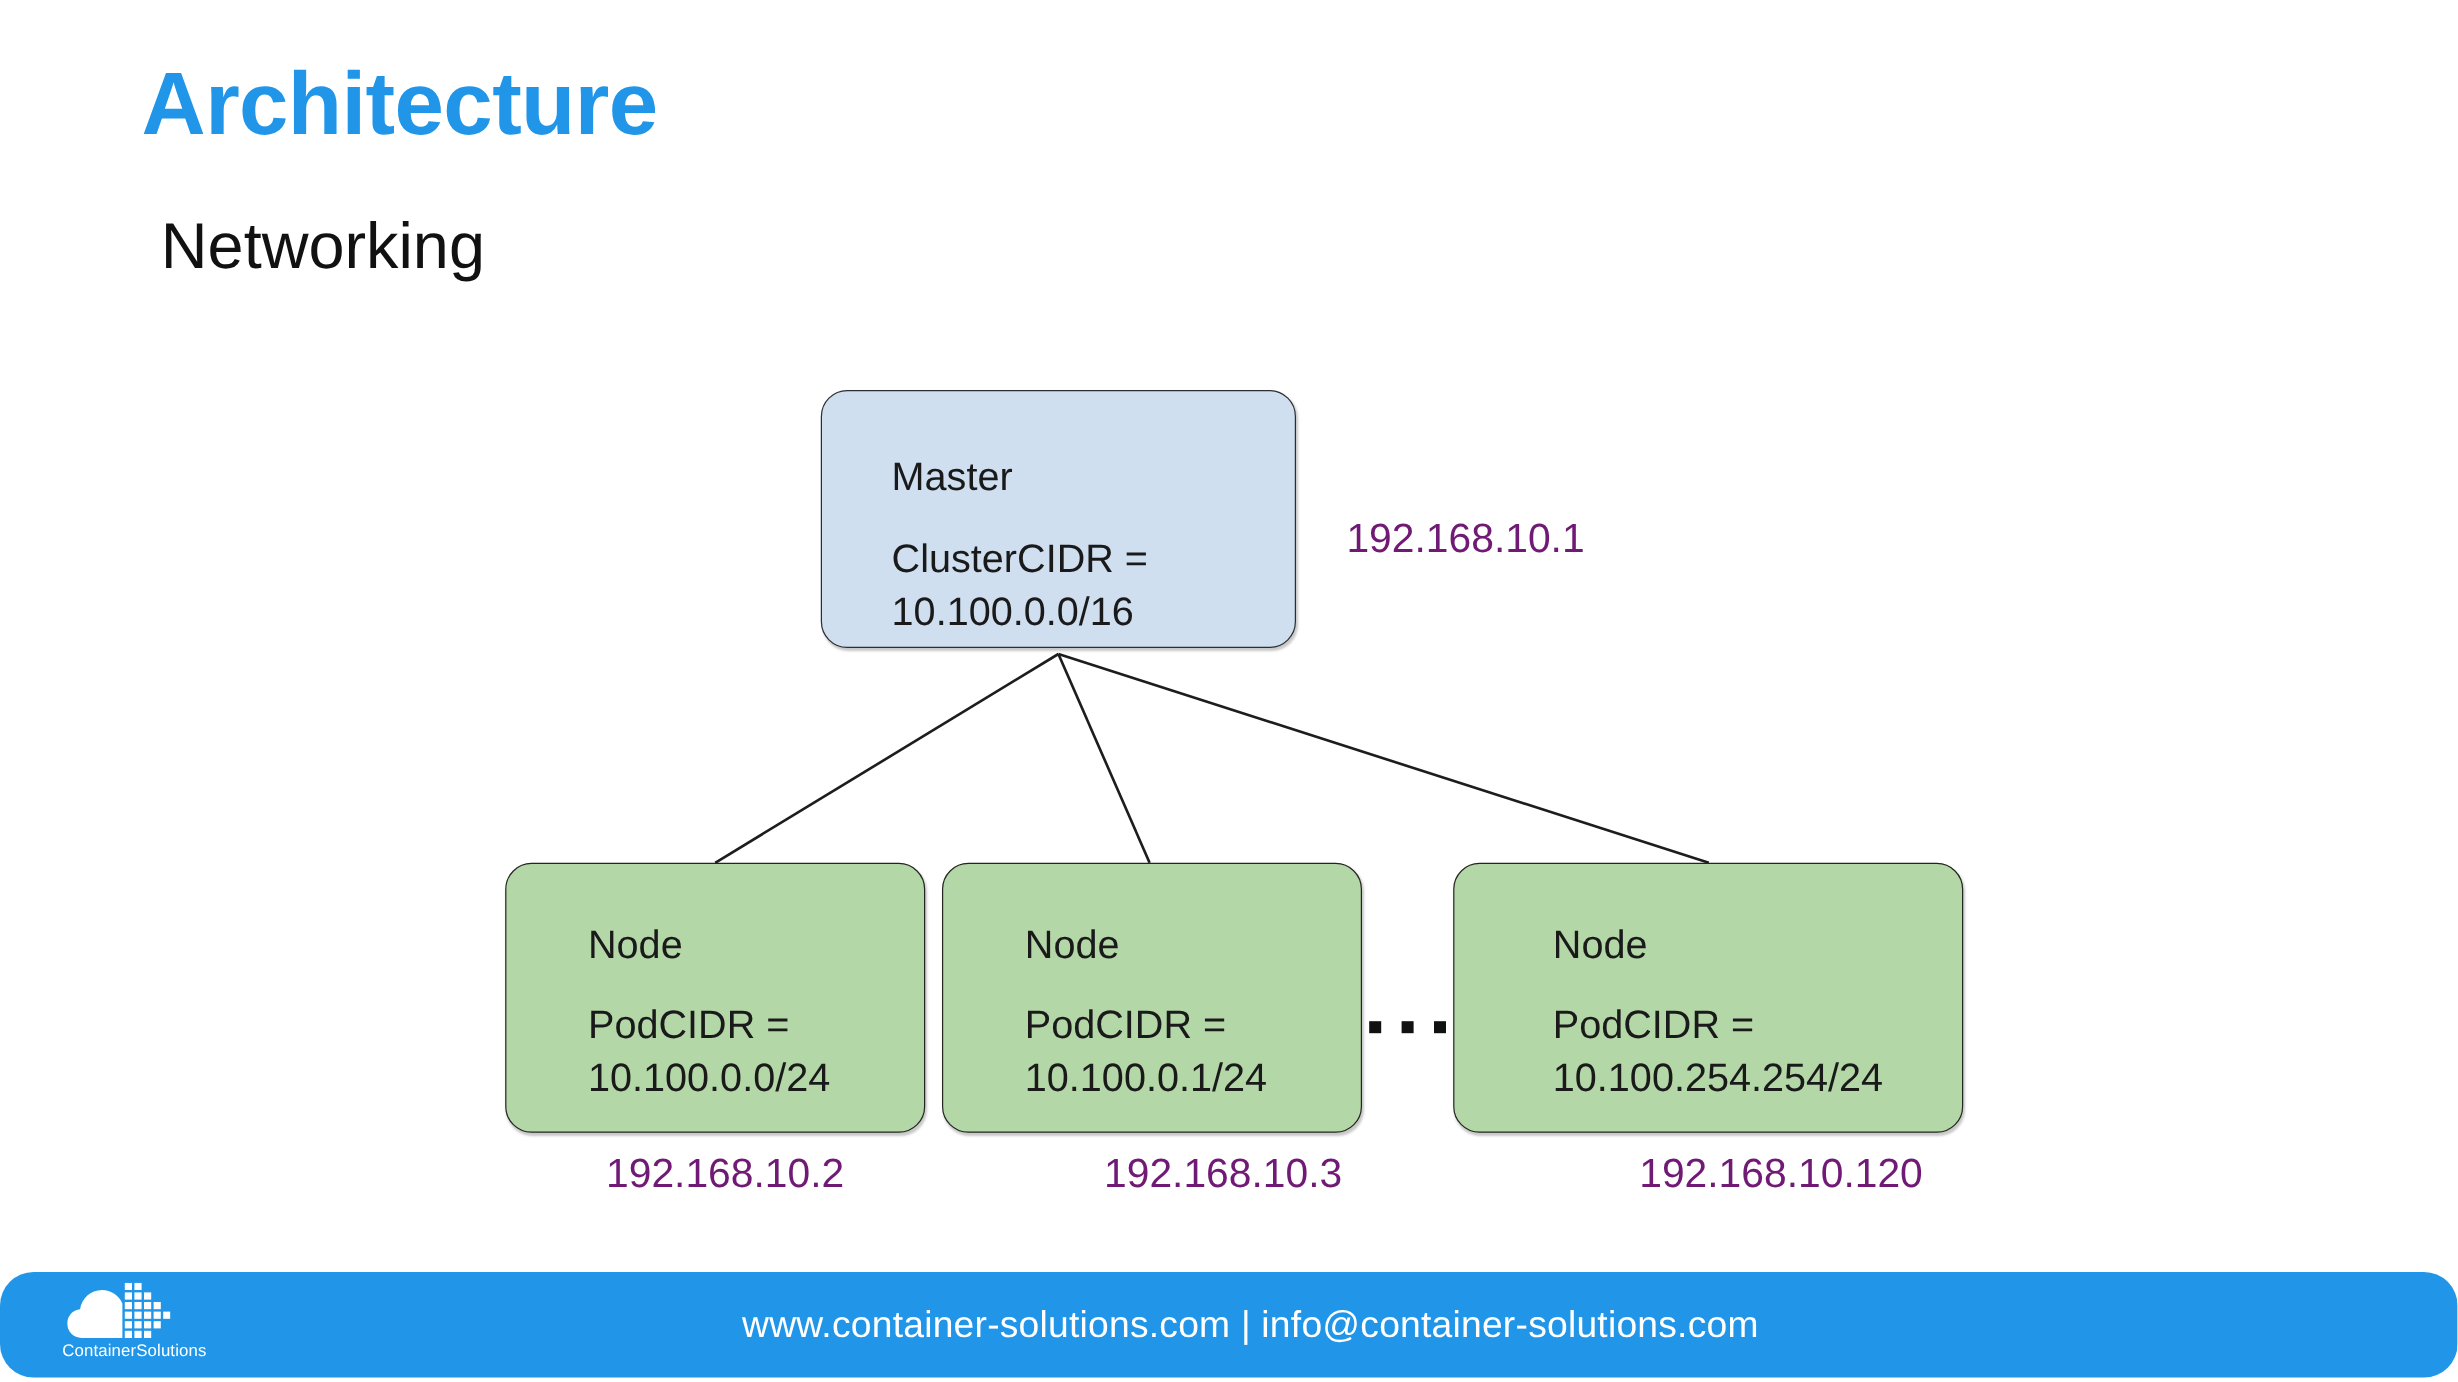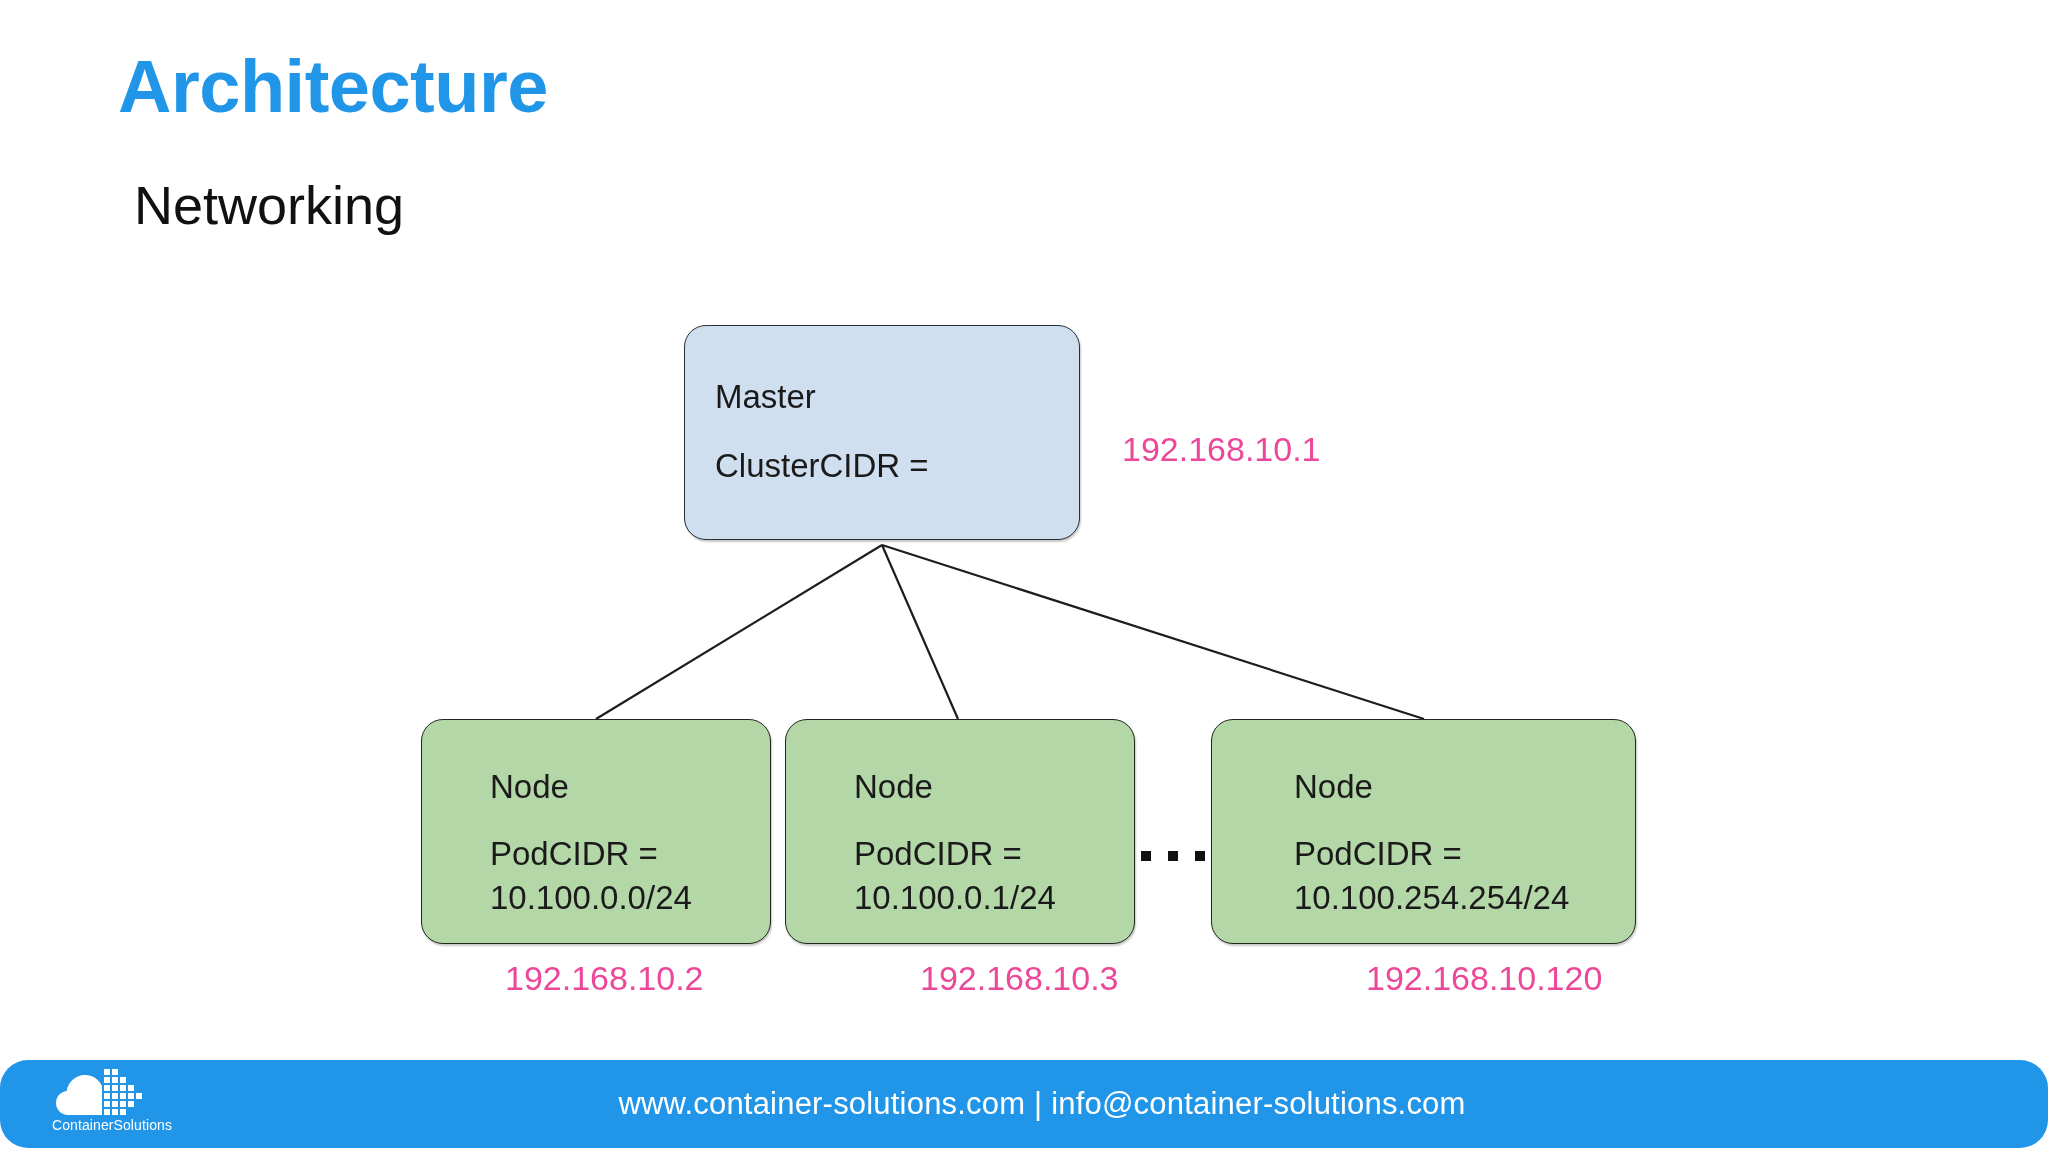--- a/index.html
+++ b/index.html
@@ -75,7 +75,7 @@
   .box-inner {
     position:absolute;
     left:0; top:0; right:0; bottom:0;
-    padding-left:30px;
+    padding-left:58px;
   }
   .box-node .box-inner { padding-left:68px; }
   .box-node.n3 .box-inner { padding-left:82px; }

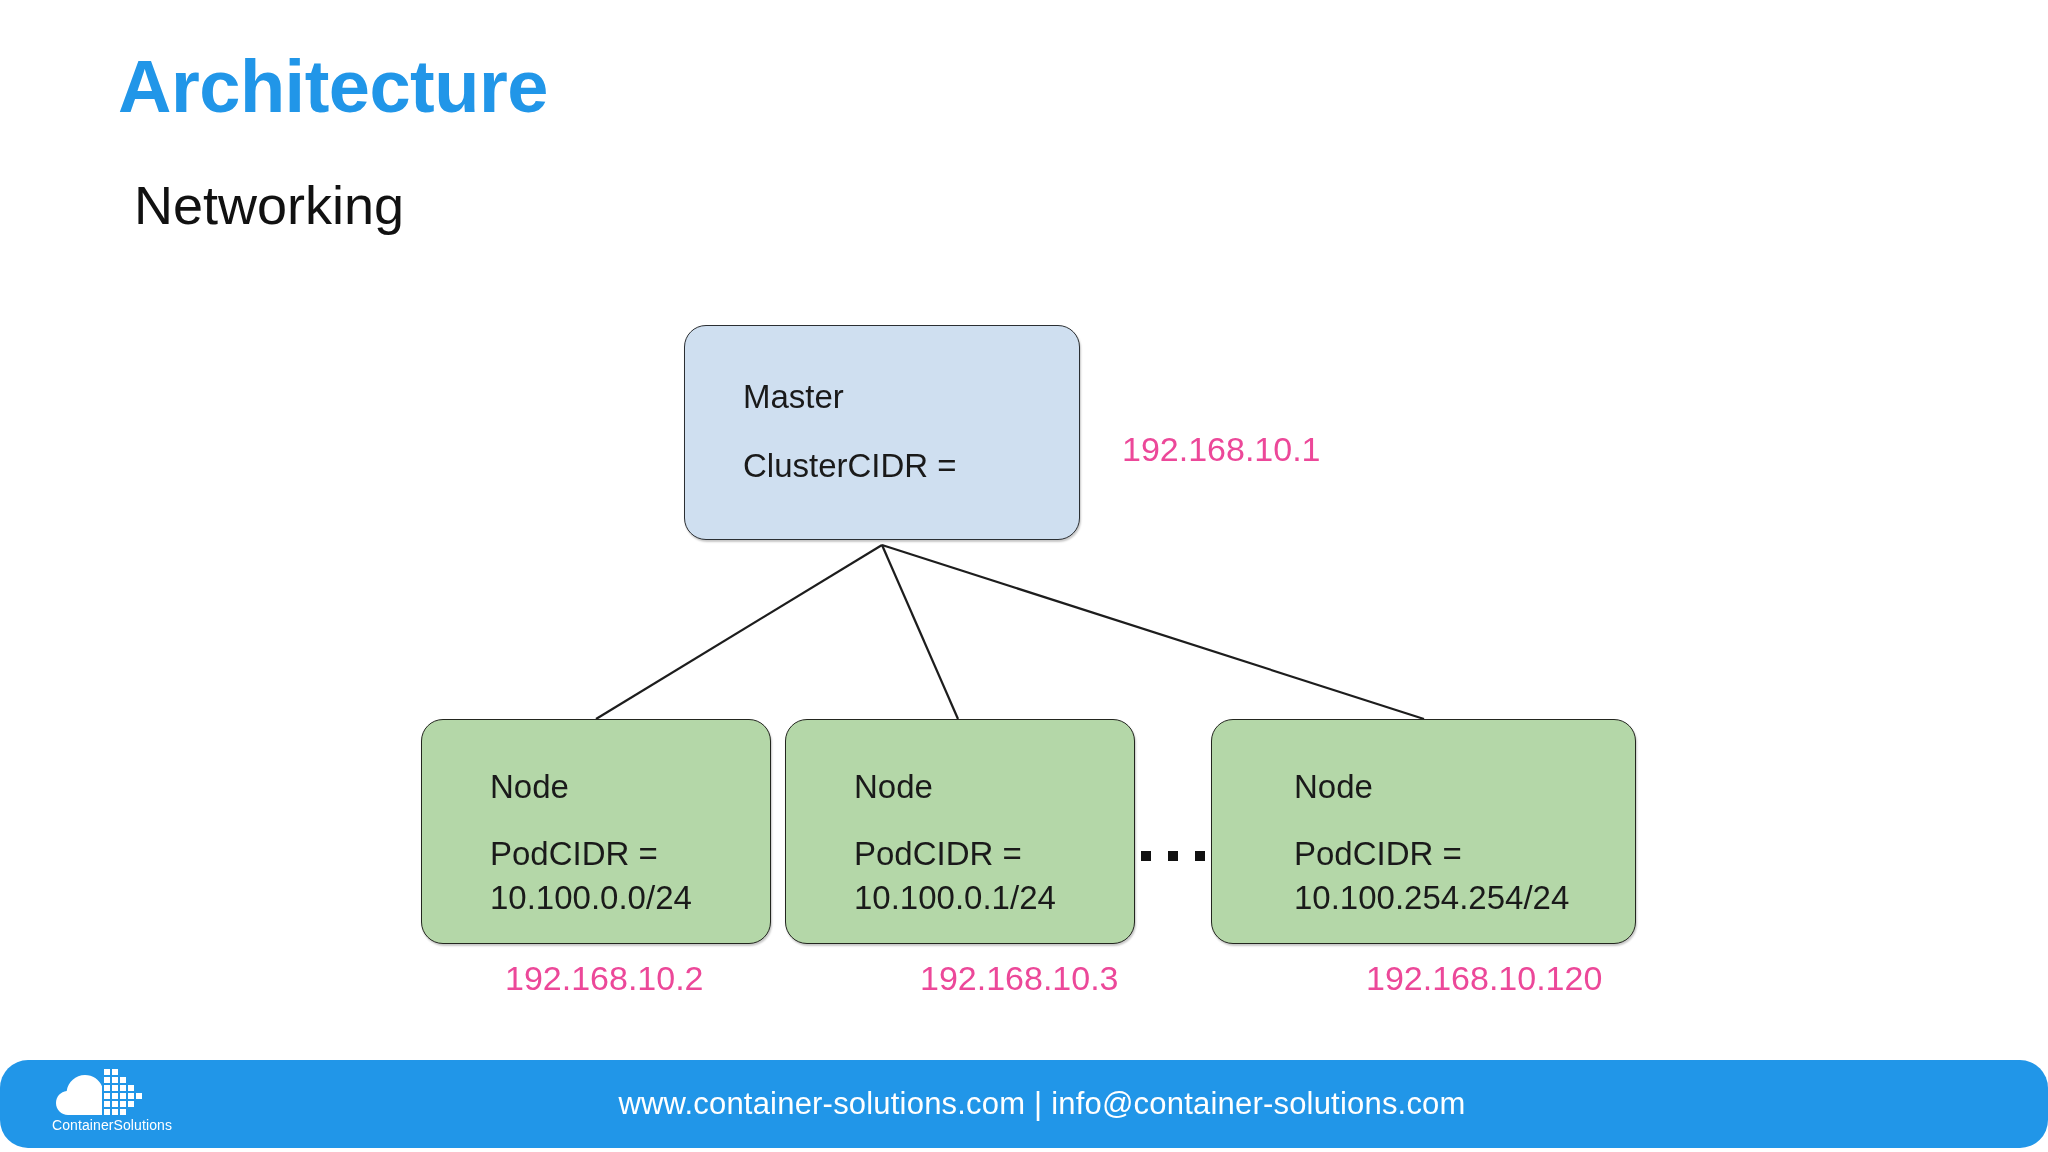--- a/index.html
+++ b/index.html
@@ -105,7 +105,7 @@
   .ip-label {
     position:absolute;
     font-size:34px;
-    color:#ec4899;
+    color:#701a75;
     white-space:nowrap;
     line-height:1.1;
   }

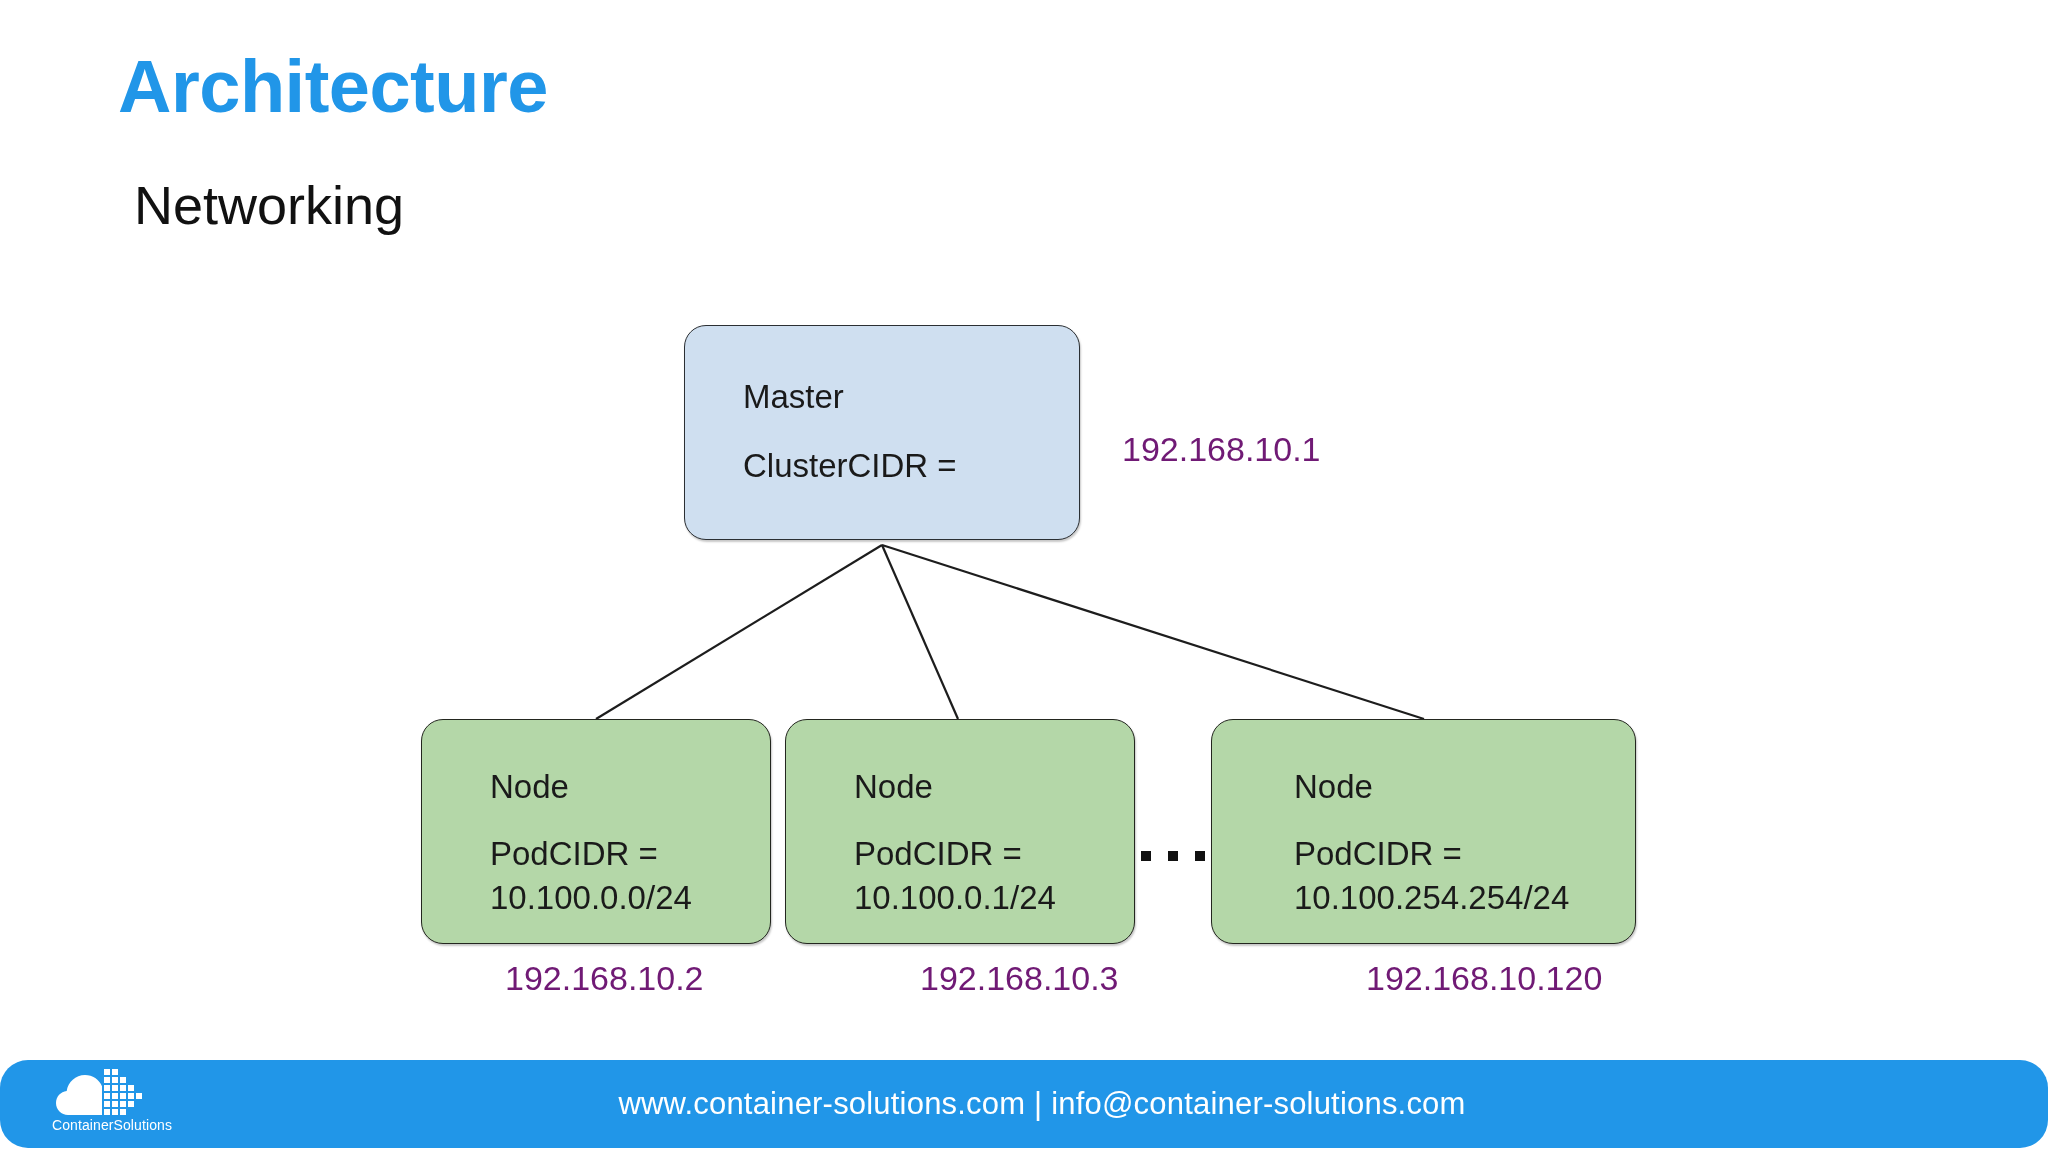--- a/index.html
+++ b/index.html
@@ -194,6 +194,7 @@
         <div class="box-heading">Master</div>
         <div class="box-detail">
           <span class="l1">ClusterCIDR =</span>
+          <span class="l2">10.100.0.0/16</span>
         </div>
       </div>
     </div>

